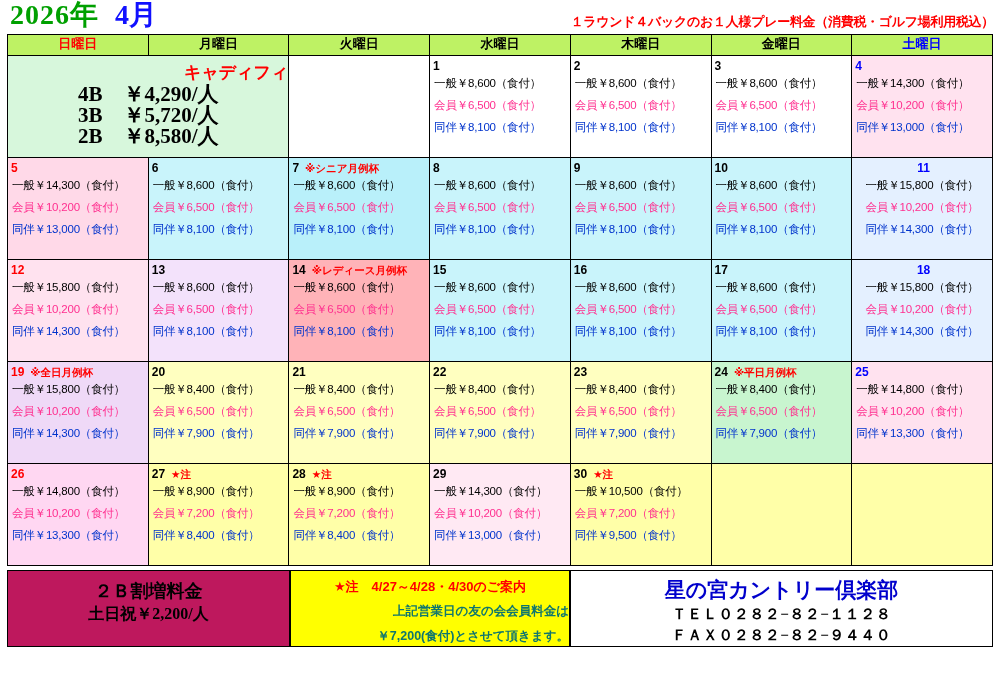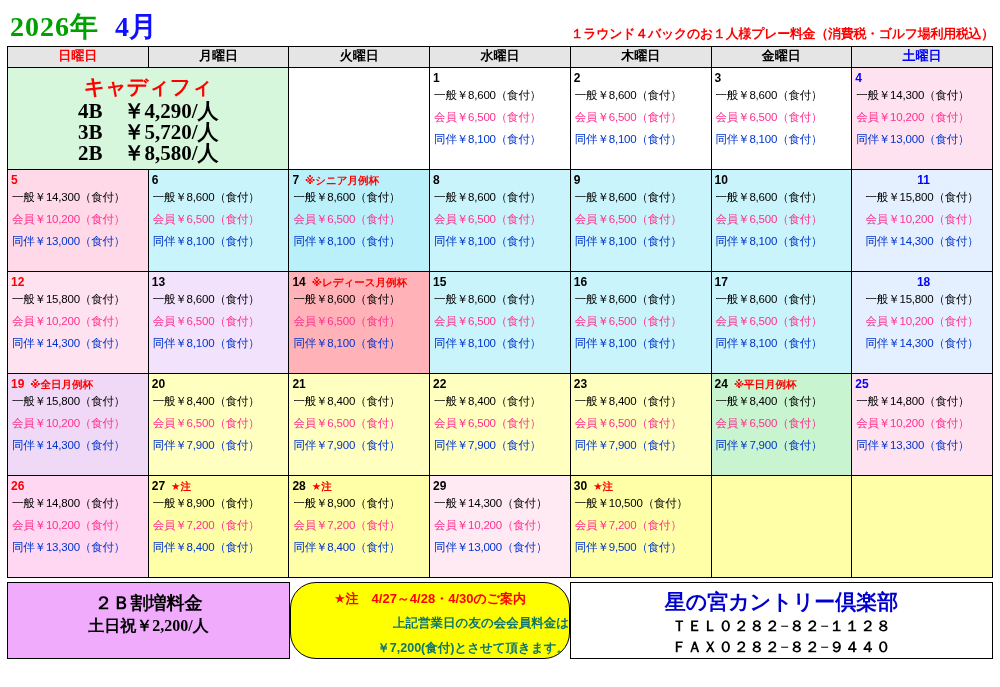--- a/index.html
+++ b/index.html
@@ -9,7 +9,7 @@
     font-family:"Liberation Sans","DejaVu Sans",sans-serif;
     -webkit-font-smoothing:none;
   }
-  .page{position:relative;width:1000px;height:616px;box-sizing:border-box;margin-top:12px;}
+  .page{position:relative;width:1000px;height:616px;box-sizing:border-box;}
 
   
   .header{display:flex;align-items:flex-end;padding:2px 6px 0 10px;height:32px;}

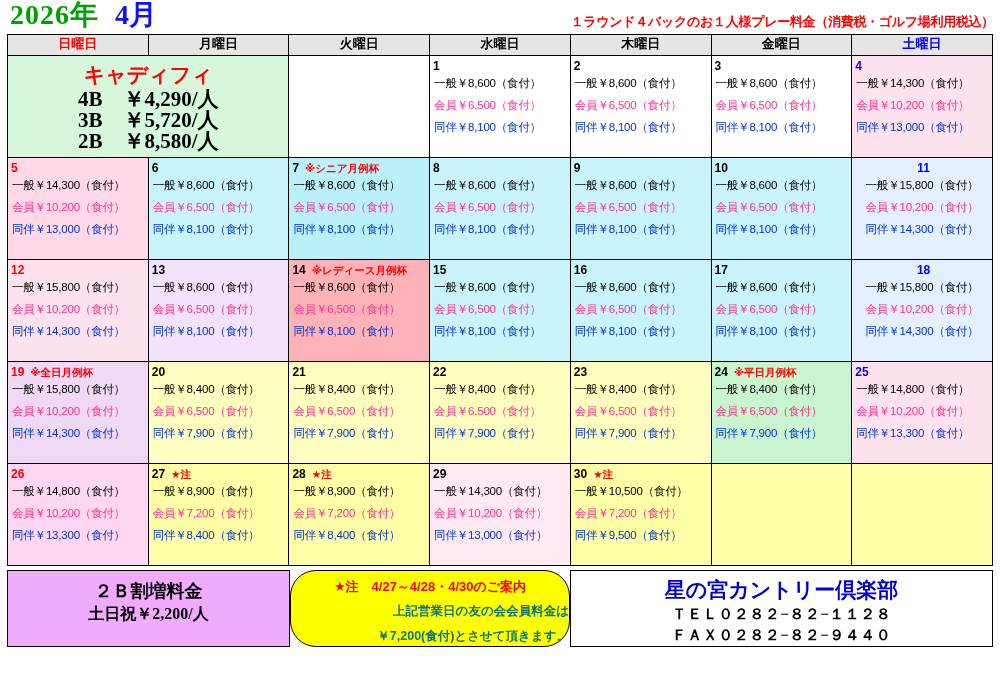--- a/index.html
+++ b/index.html
@@ -38,7 +38,7 @@
     vertical-align:top;
   }
   table.cal th{
-    height:20px;font-size:13px;font-weight:bold;background:#e5e5e5;text-align:center;
+    height:20px;font-size:13px;font-weight:bold;background:#bef264;text-align:center;
   }
   th.sun{color:#ff0000;}
   th.sat{color:#0000ff;}

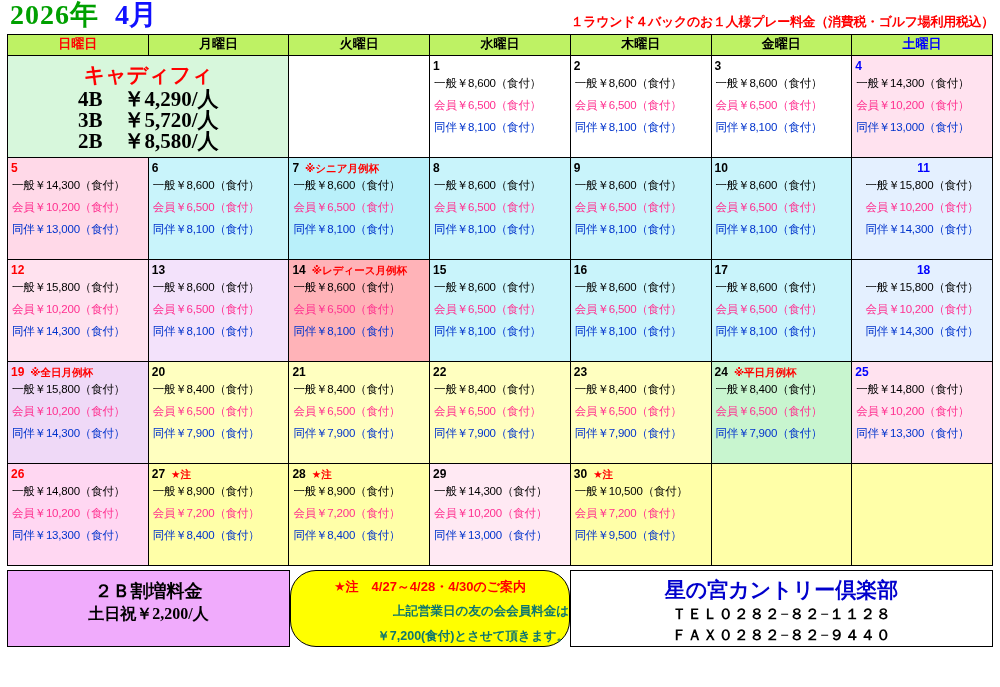--- a/index.html
+++ b/index.html
@@ -83,7 +83,7 @@
     background:#d7f7dc;height:101px;position:relative;
   }
   .caddy .ctitle{
-    color:#ff0000;font-weight:bold;font-size:21px;text-align:center;margin-top:5px;
+    color:#ff0000;font-weight:bold;font-size:17px;text-align:right;margin-top:5px;
     font-family:"Liberation Serif","DejaVu Serif",serif;
   }
   .caddy .cline{

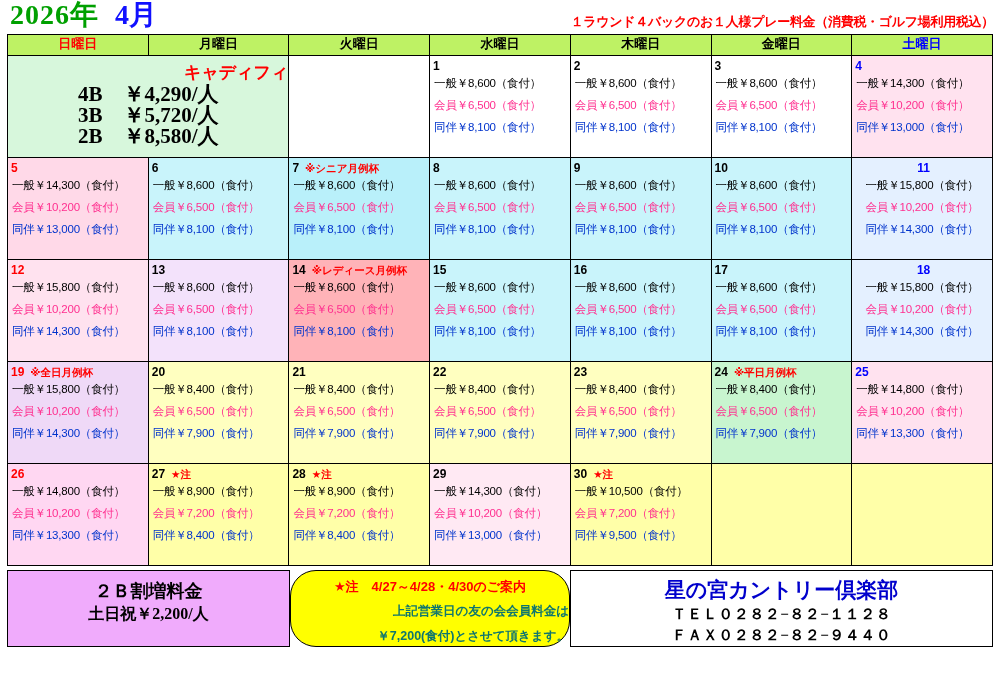--- a/index.html
+++ b/index.html
@@ -96,7 +96,7 @@
     display:flex;margin:4px 7px 0 7px;width:986px;box-sizing:border-box;
   }
   .fbox{border:1px solid #000;box-sizing:border-box;}
-  .fbox1{width:283px;background:#f0abfc;}
+  .fbox1{width:283px;background:#be185d;}
   .fbox2{width:280px;background:#ffff00;border-radius:26px;}
   .fbox3{flex:1;background:#ffffff;}
   .f1-title{

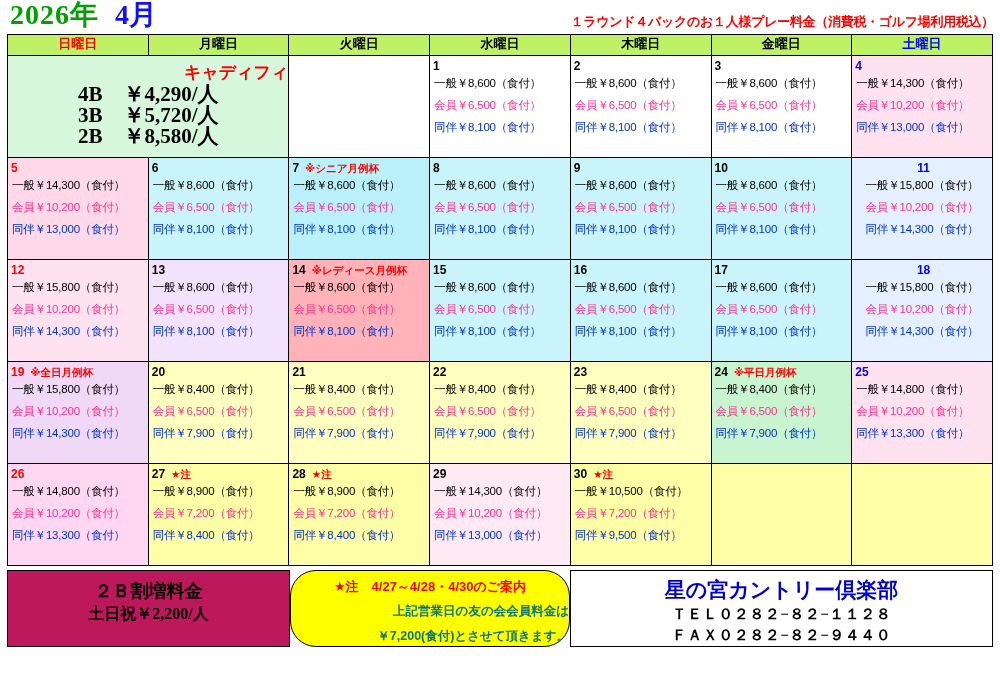--- a/index.html
+++ b/index.html
@@ -97,7 +97,7 @@
   }
   .fbox{border:1px solid #000;box-sizing:border-box;}
   .fbox1{width:283px;background:#be185d;}
-  .fbox2{width:280px;background:#ffff00;border-radius:26px;}
+  .fbox2{width:280px;background:#ffff00;}
   .fbox3{flex:1;background:#ffffff;}
   .f1-title{
     text-align:center;font-size:18px;font-weight:bold;color:#000;margin-top:8px;

